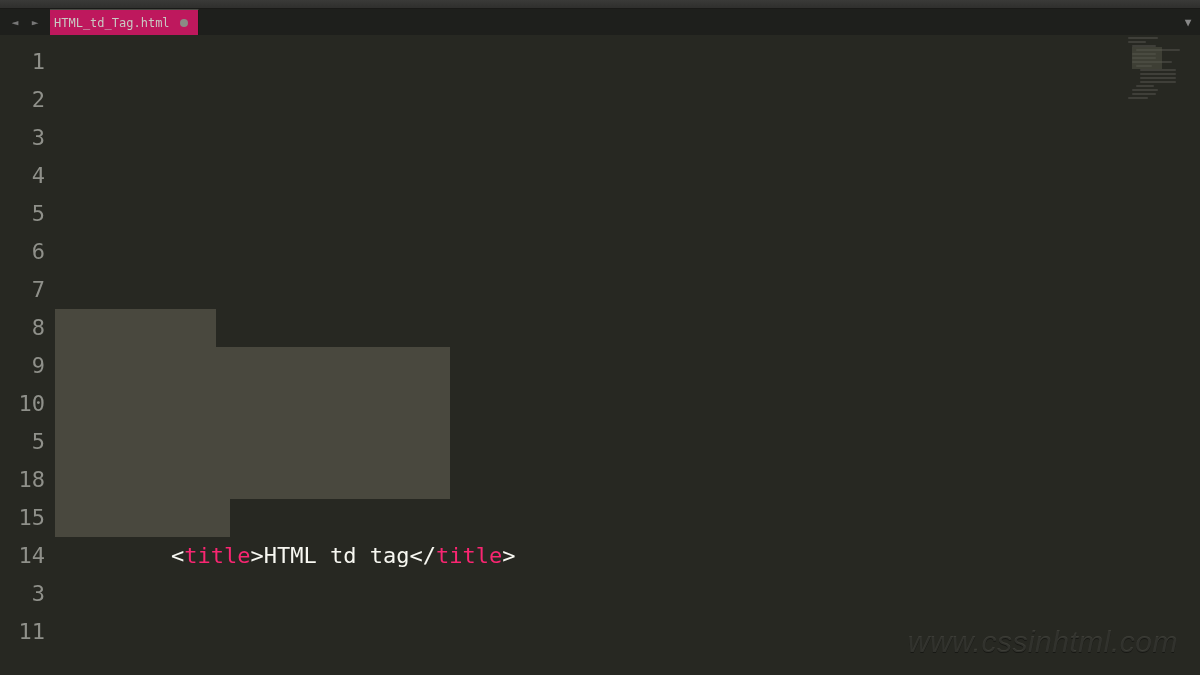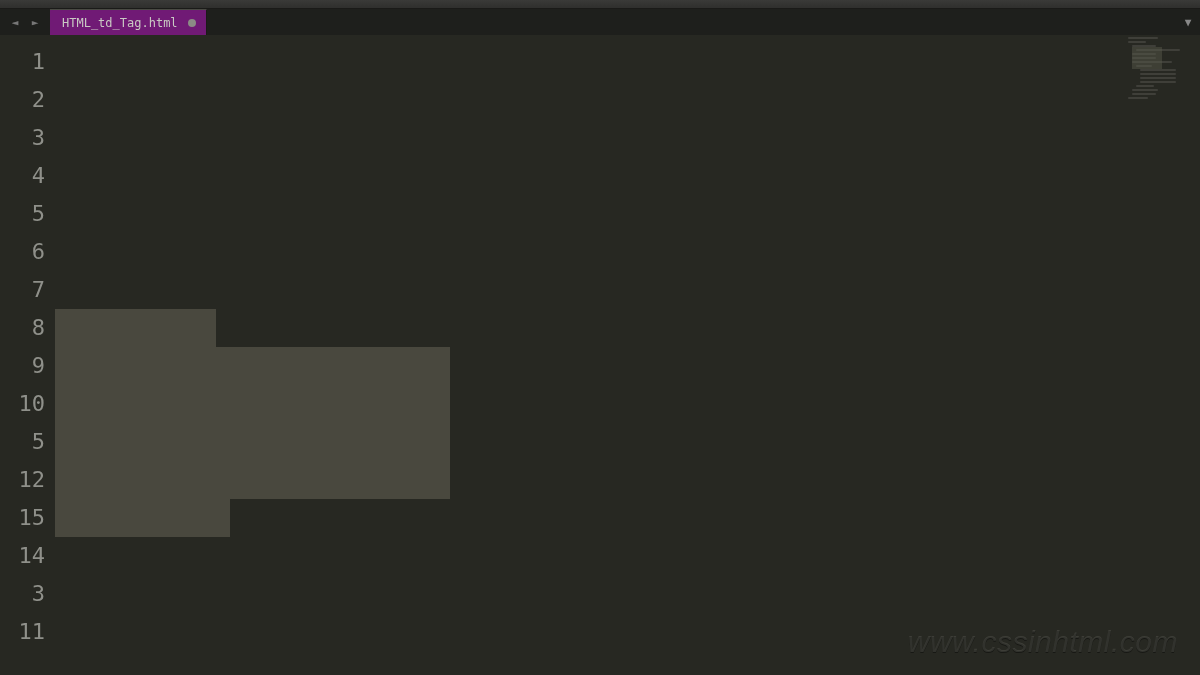--- a/index.html
+++ b/index.html
@@ -40,12 +40,12 @@
     gap: 2px;
   }
   .tab {
-    background: #701a75;
+    background: #be185d;
     border-top: 1px solid #4a4b44;
     border-right: 1px solid #1a1a18;
     display: flex;
     align-items: center;
-    padding: 0 10px 0 12px;
+    padding: 0 10px 0 4px;
     font-size: 12px;
     color: #c9c9c3;
     gap: 10px;

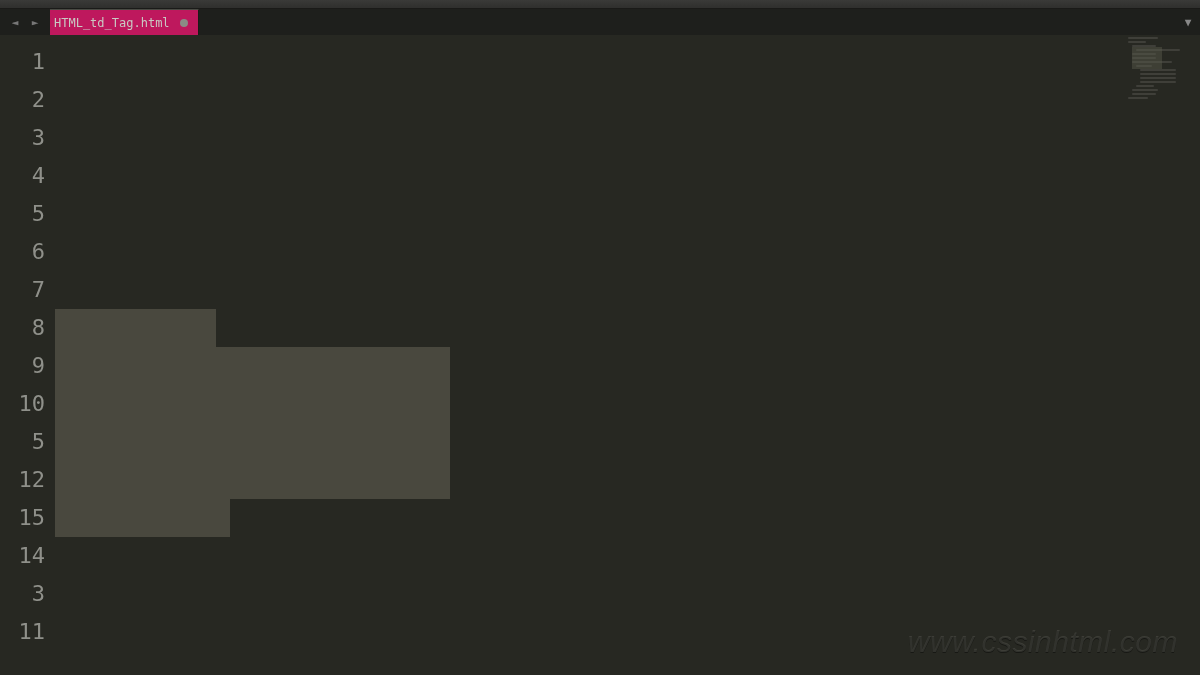--- a/index.html
+++ b/index.html
@@ -162,7 +162,7 @@
     <div>9</div>
     <div>10</div>
     <div>5</div>
-    <div>12</div>
+    <div>18</div>
     <div>15</div>
     <div>14</div>
     <div>3</div>

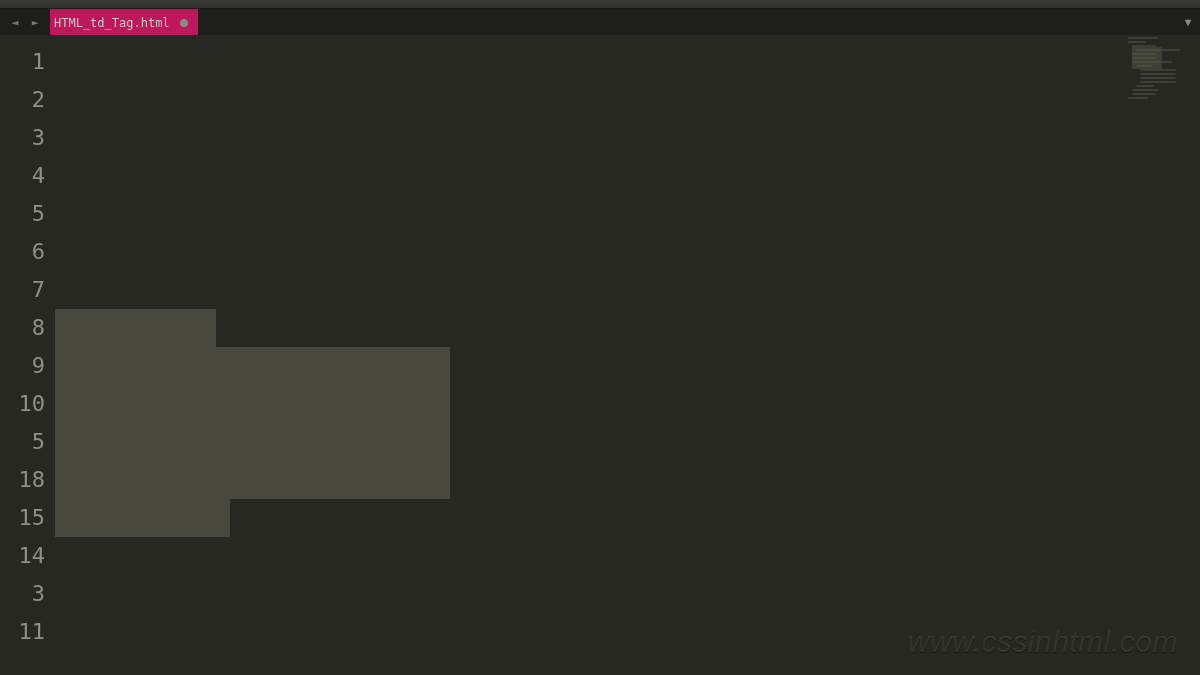--- a/index.html
+++ b/index.html
@@ -180,6 +180,7 @@
 
 <div><span class="c-punct">&lt;!</span><span class="c-tag">DOCTYPE</span><span class="c-text"> html</span><span class="c-punct">&gt;</span></div>
 <div><span class="c-punct">&lt;</span><span class="c-tag">html</span><span class="c-punct">&gt;</span></div>
+<div>        <span class="c-punct">&lt;</span><span class="c-tag">title</span><span class="c-punct">&gt;</span><span class="c-text">HTML td tag</span><span class="c-punct">&lt;/</span><span class="c-tag">title</span><span class="c-punct">&gt;</span></div>
 
 
 

